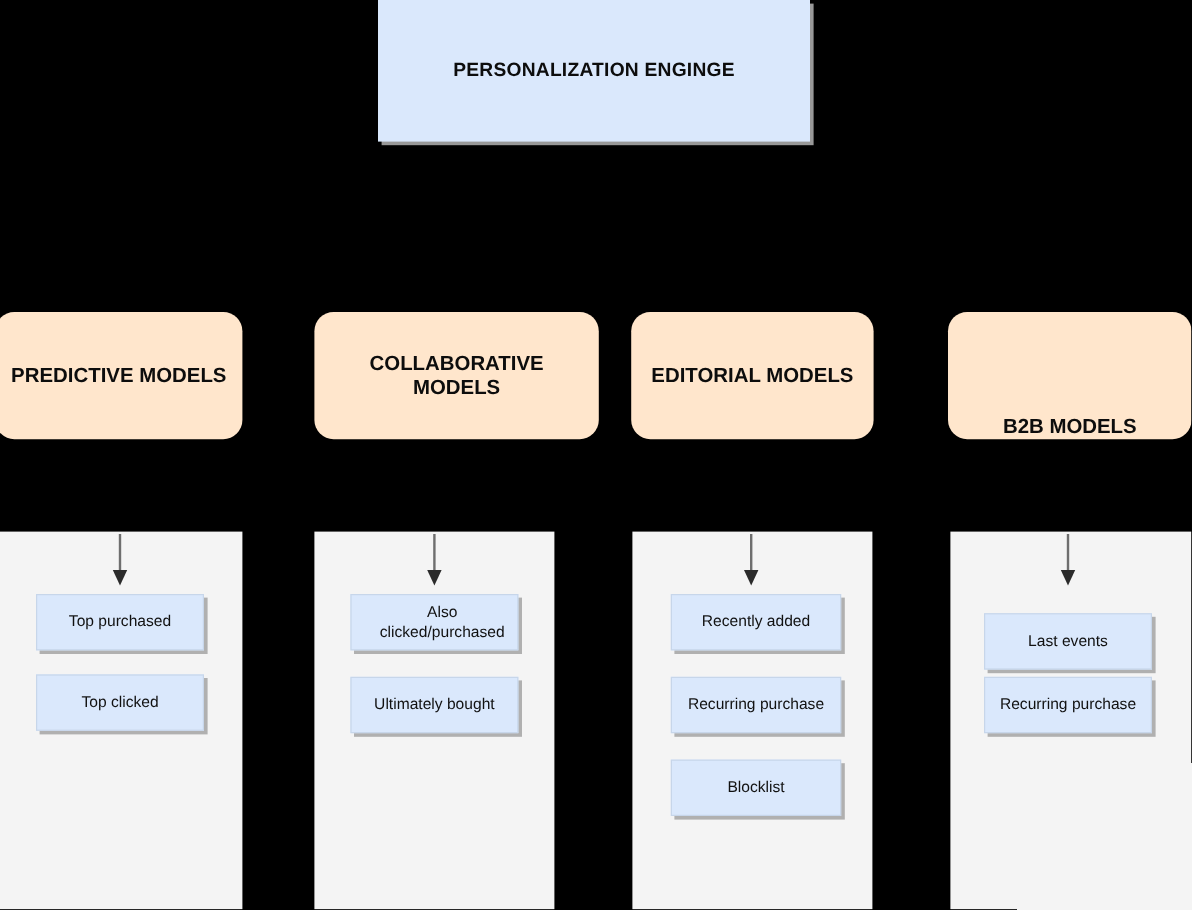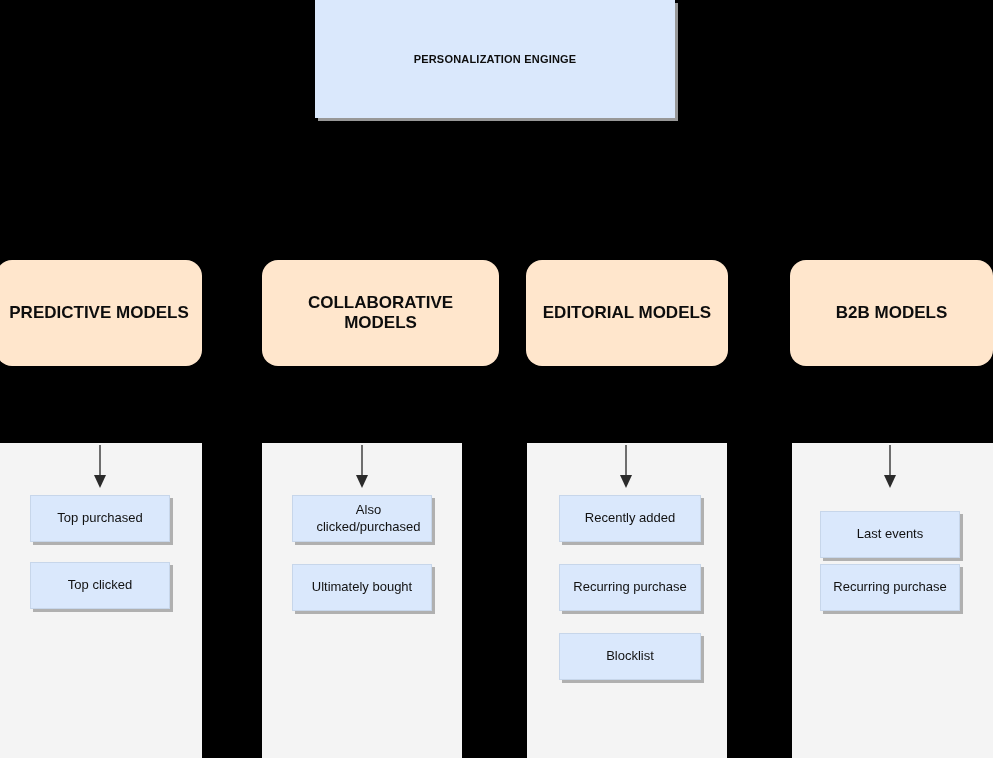--- a/index.html
+++ b/index.html
@@ -32,7 +32,7 @@
     box-sizing: border-box;
   }
   .engine-label {
-    font-size: 11px;
+    font-size: 16px;
     font-weight: bold;
     color: #0d0d0d;
     letter-spacing: 0.2px;

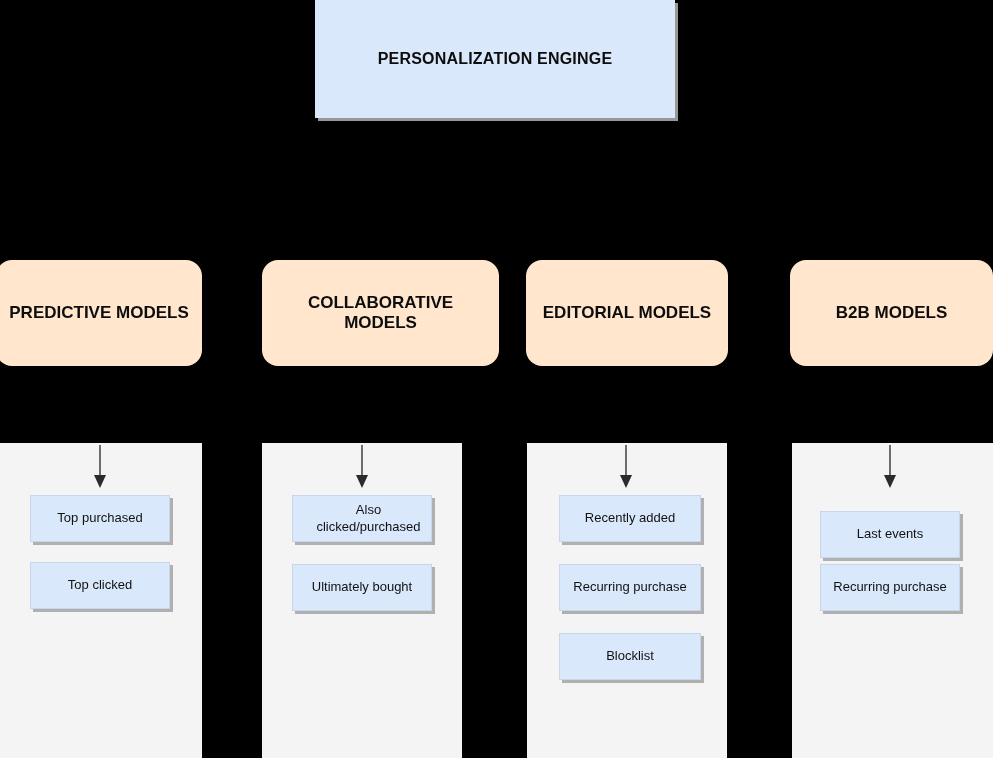--- a/index.html
+++ b/index.html
@@ -138,7 +138,7 @@
       <div class="model-box" style="left: 526px; width: 202px;">
         <span class="model-label">EDITORIAL MODELS</span>
       </div>
-      <div class="model-box" style="left: 790px; width: 203px;">
+      <div class="model-box" style="left: 790px; width: 203px; align-items: flex-end;">
         <span class="model-label">B2B MODELS</span>
       </div>
     </div>

